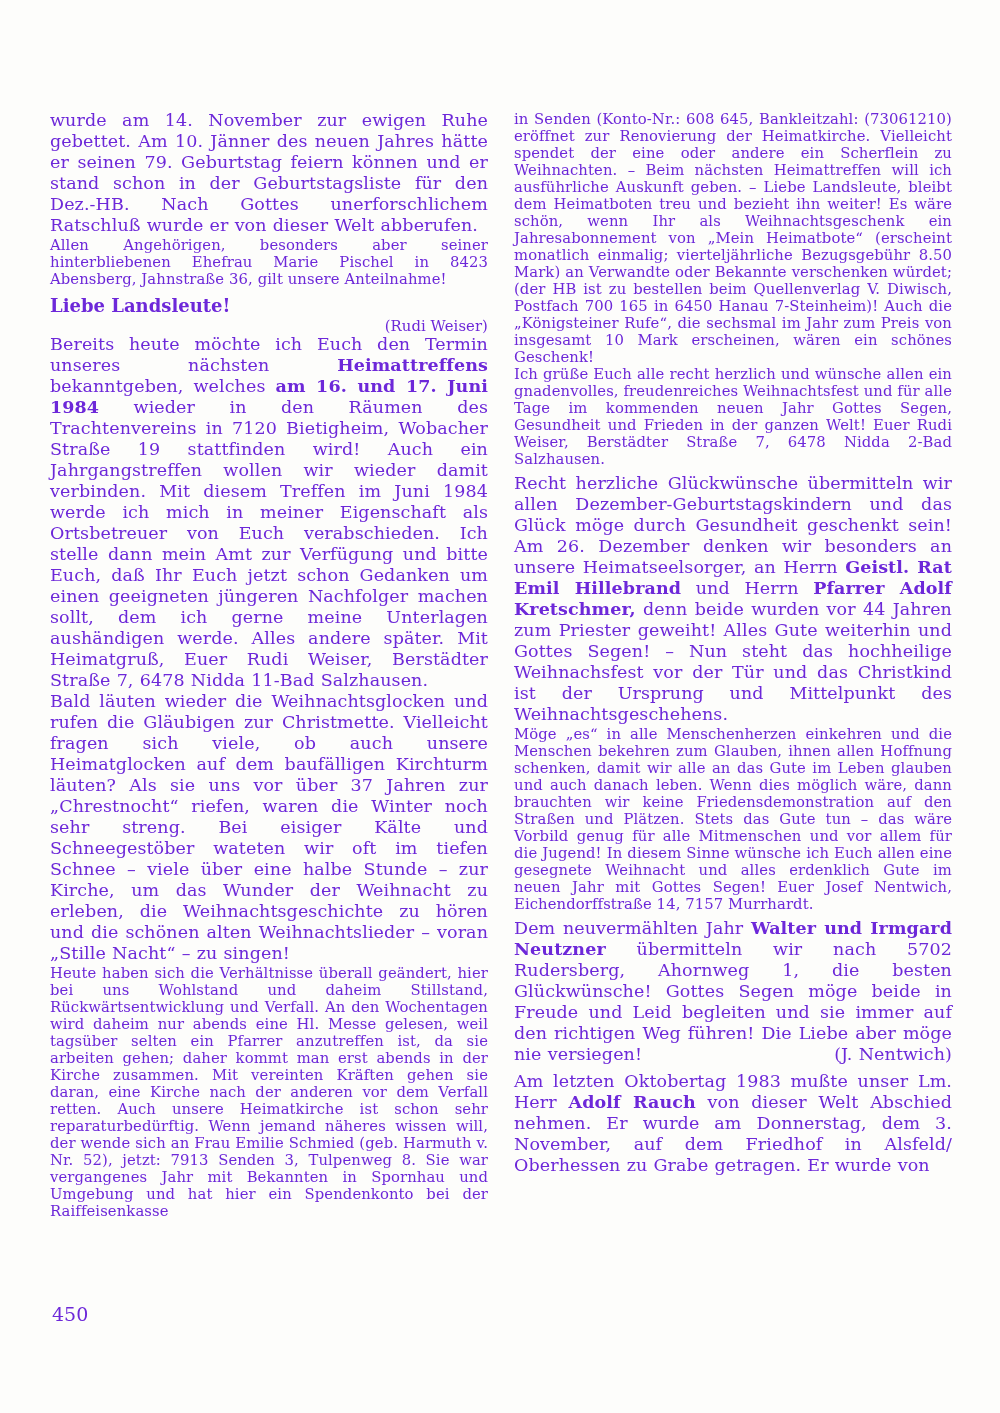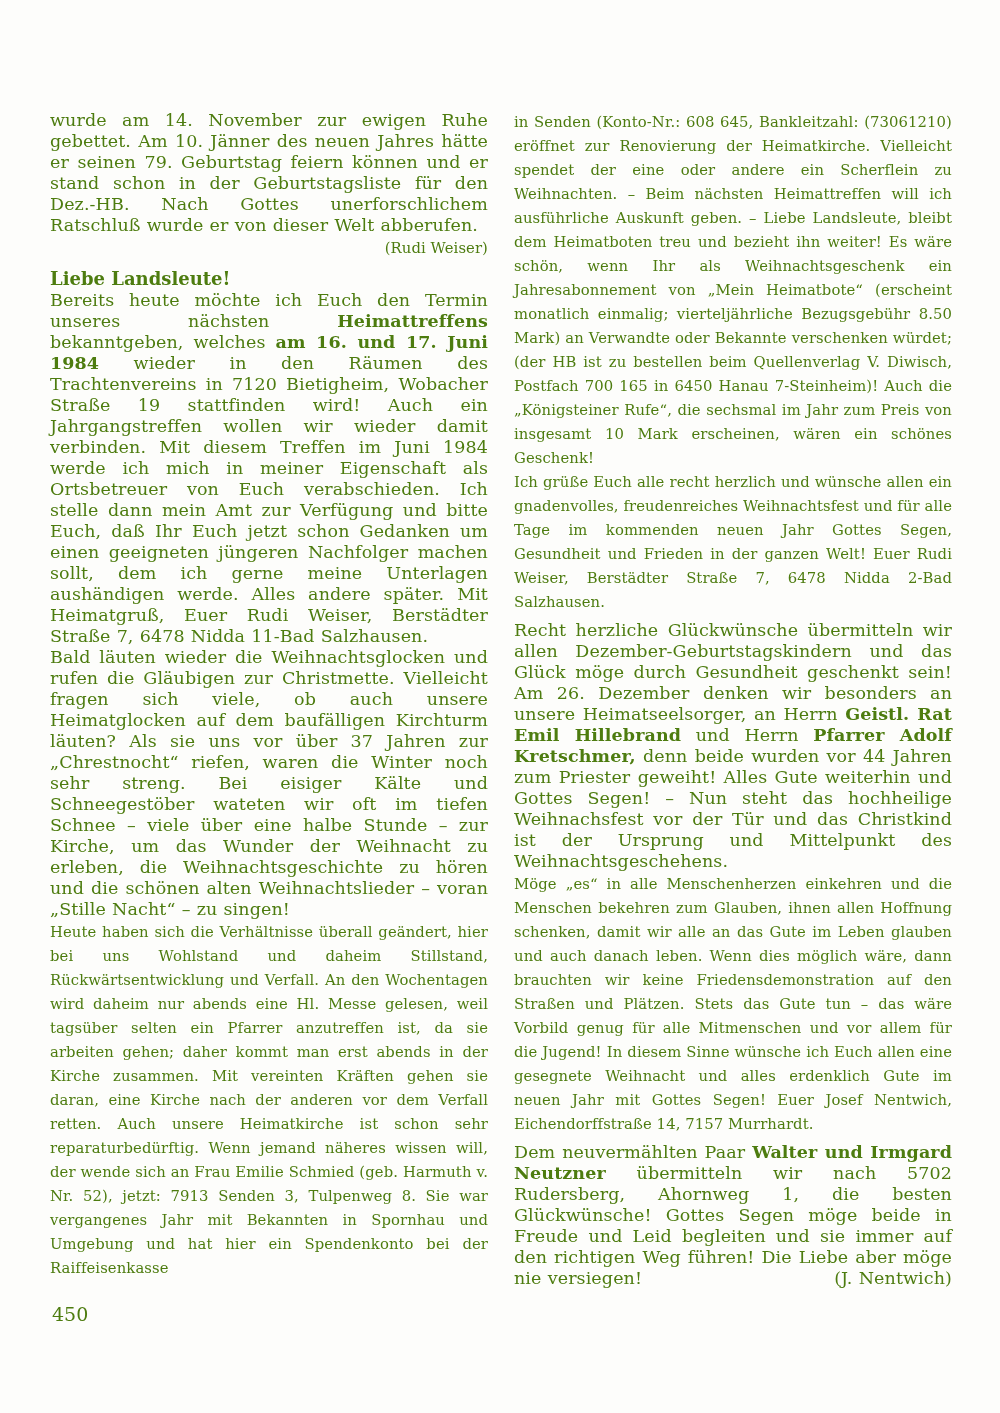--- a/index.html
+++ b/index.html
@@ -13,7 +13,7 @@
     height: 1413px;
     margin: 0 auto;
     background: #fdfdfb;
-    color: #4d7c0f;
+    color: #6d28d9;
     font-family: "DejaVu Serif", "Liberation Serif", serif;
     overflow: hidden;
   }

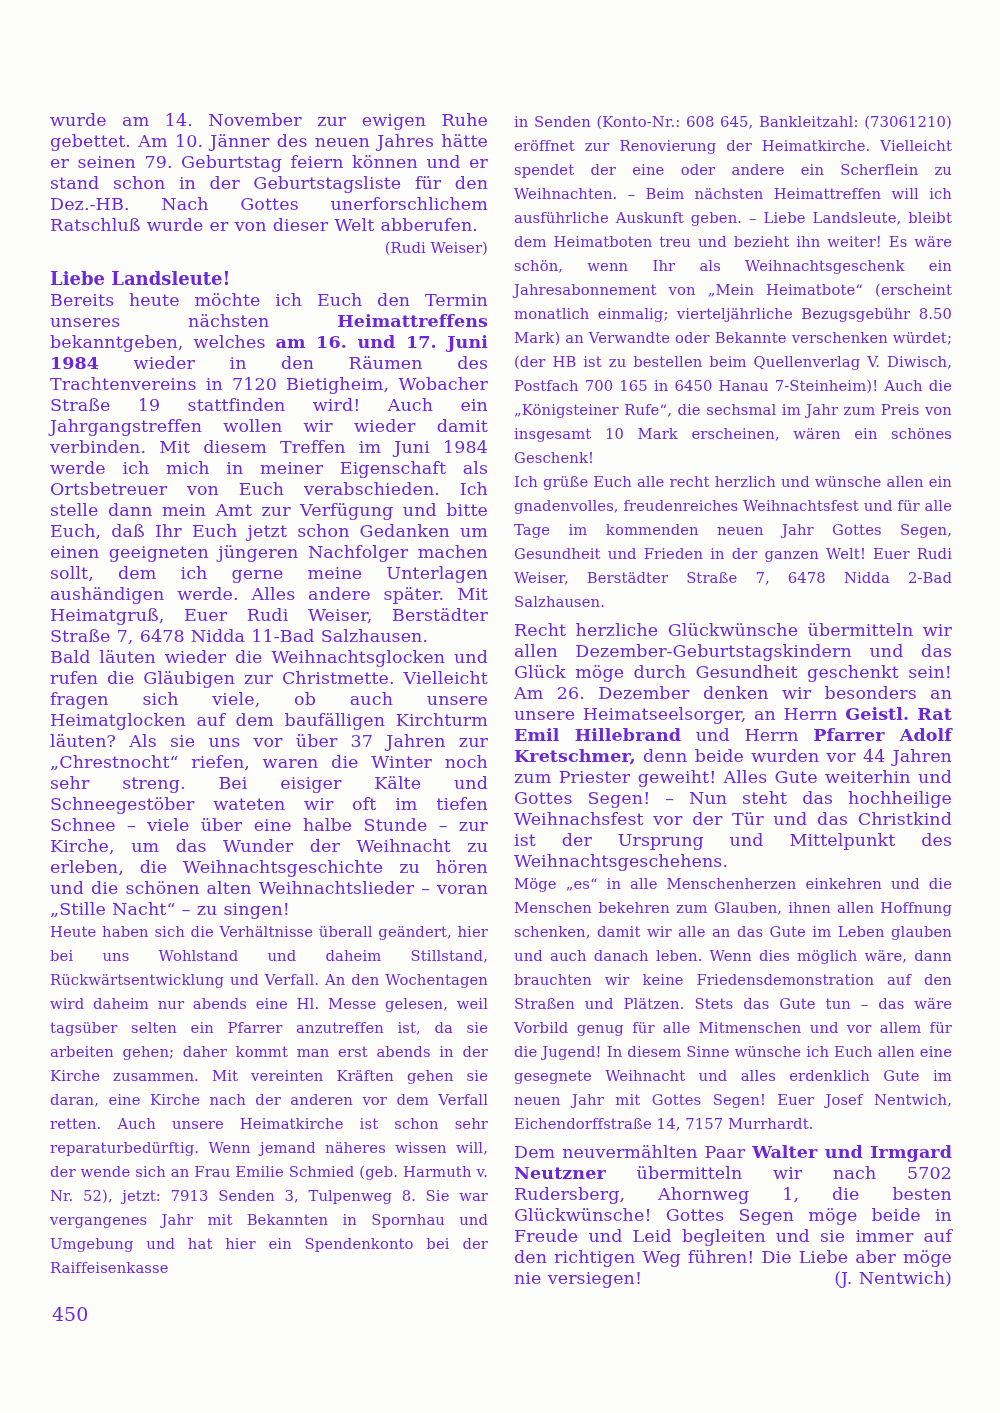--- a/index.html
+++ b/index.html
@@ -42,7 +42,7 @@
   }
   .small {
     font-size: 14.8px;
-    line-height: 24px;
+    line-height: 17px;
     text-align: justify;
     letter-spacing: 0.1px;
   }

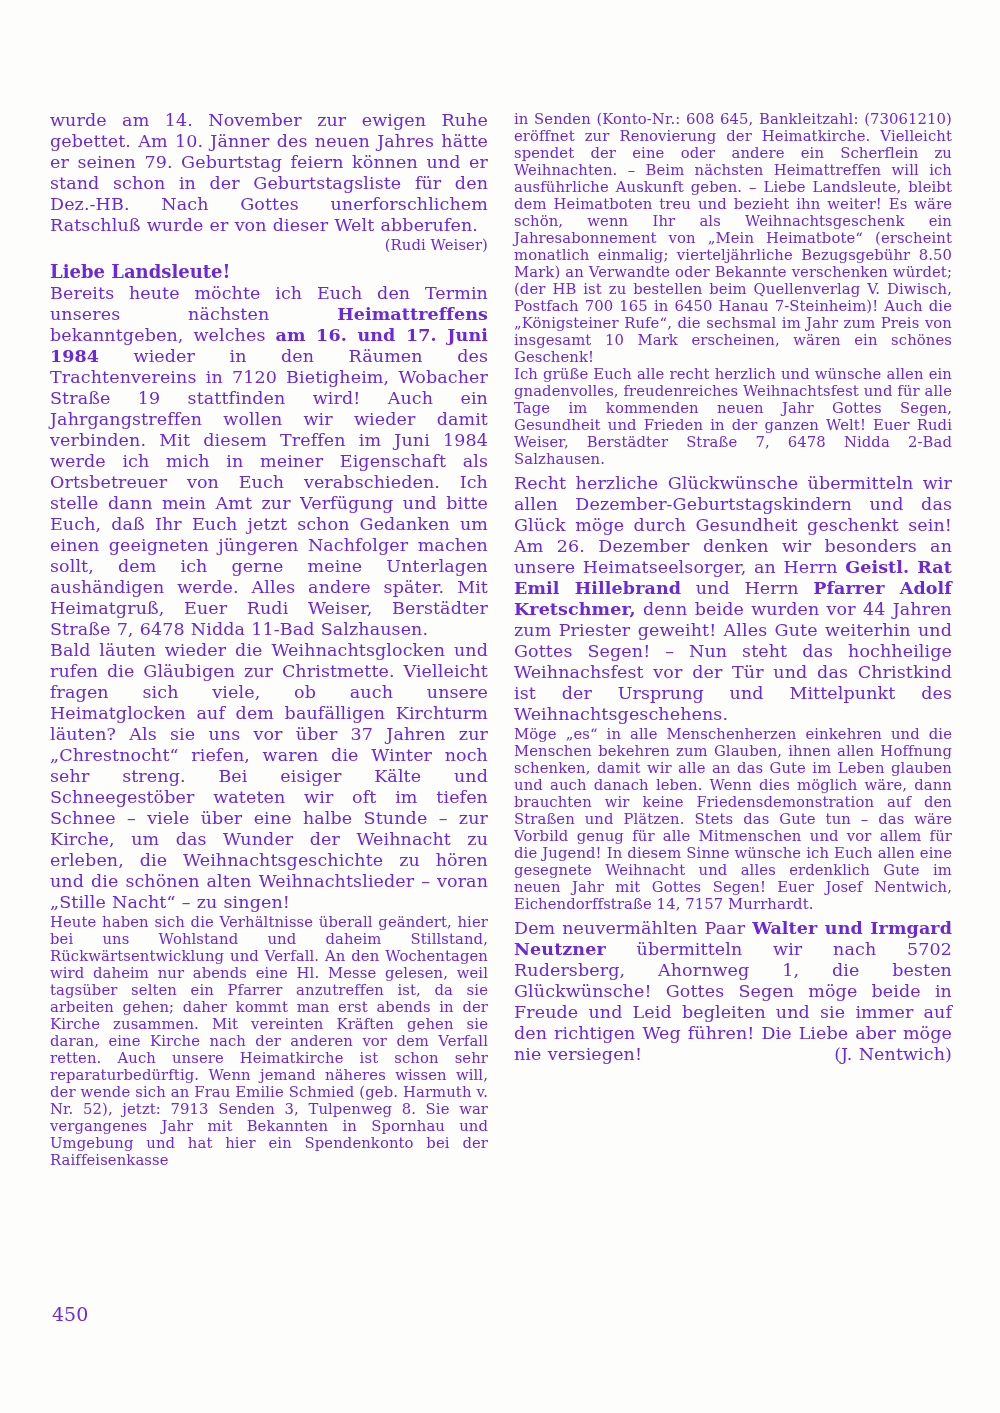--- a/index.html
+++ b/index.html
@@ -76,6 +76,7 @@
   <div class="columns">
     <div class="col" id="left-col">
         <p class="blk body"><span>wurde am 14. November zur ewigen Ruhe gebettet. Am 10. Jänner des neuen Jahres hätte er seinen 79. Geburtstag feiern können und er stand schon in der Geburtstagsliste für den Dez.-HB. Nach Gottes unerforschlichem Ratschluß wurde er von dieser Welt abberufen.</span></p>
+        <p class="blk small"><span>Allen Angehörigen, besonders aber seiner hinterbliebenen Ehefrau Marie Pischel in 8423 Abensberg, Jahnstraße 36, gilt unsere Anteilnahme!</span></p>
         <p class="blk small right"><span>(Rudi Weiser)</span></p>
         <p class="blk heading"><b>Liebe Landsleute!</b></p>
         <p class="blk body"><span>Bereits heute möchte ich Euch den Termin unseres nächsten </span><b>Heimattreffens</b><span> bekanntgeben, welches </span><b>am 16. und 17. Juni 1984</b><span> wieder in den Räumen des Trachtenvereins in 7120 Bietigheim, Wobacher Straße 19 stattfinden wird! Auch ein Jahrgangstreffen wollen wir wieder damit verbinden. Mit diesem Treffen im Juni 1984 werde ich mich in meiner Eigenschaft als Ortsbetreuer von Euch verabschieden. Ich stelle dann mein Amt zur Verfügung und bitte Euch, daß Ihr Euch jetzt schon Gedanken um einen geeigneten jüngeren Nachfolger machen sollt, dem ich gerne meine Unterlagen aushändigen werde. Alles andere später. Mit Heimatgruß, Euer Rudi Weiser, Berstädter Straße 7, 6478 Nidda 11-Bad Salzhausen.</span></p>

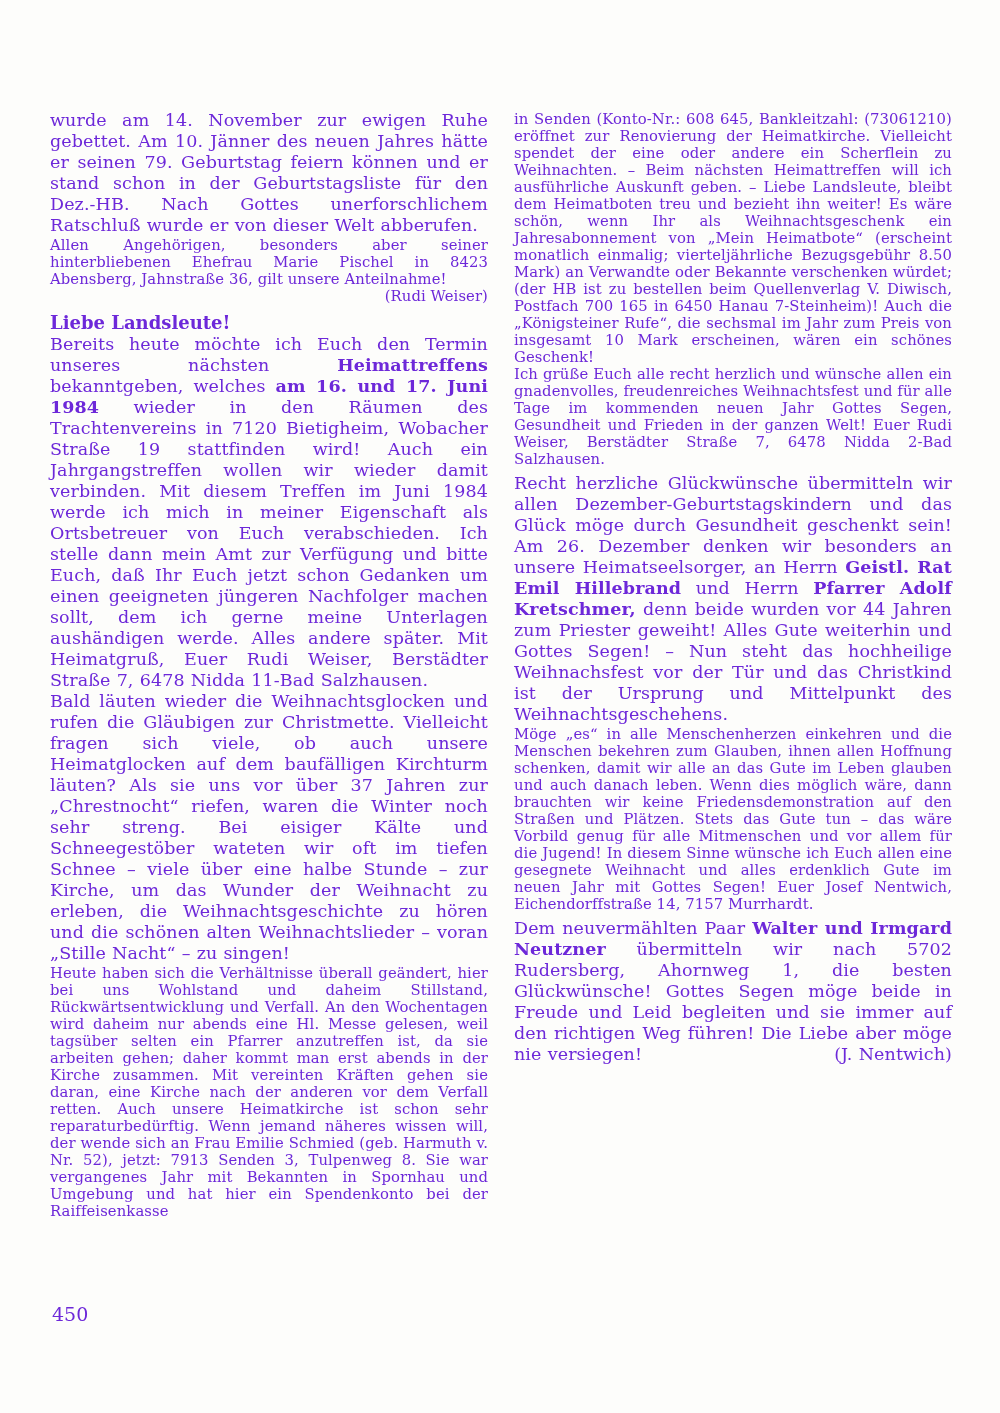--- a/index.html
+++ b/index.html
@@ -77,8 +77,8 @@
     <div class="col" id="left-col">
         <p class="blk body"><span>wurde am 14. November zur ewigen Ruhe gebettet. Am 10. Jänner des neuen Jahres hätte er seinen 79. Geburtstag feiern können und er stand schon in der Geburtstagsliste für den Dez.-HB. Nach Gottes unerforschlichem Ratschluß wurde er von dieser Welt abberufen.</span></p>
         <p class="blk small"><span>Allen Angehörigen, besonders aber seiner hinterbliebenen Ehefrau Marie Pischel in 8423 Abensberg, Jahnstraße 36, gilt unsere Anteilnahme!</span></p>
+        <p class="blk heading"><b>Liebe Landsleute!</b></p>
         <p class="blk small right"><span>(Rudi Weiser)</span></p>
-        <p class="blk heading"><b>Liebe Landsleute!</b></p>
         <p class="blk body"><span>Bereits heute möchte ich Euch den Termin unseres nächsten </span><b>Heimattreffens</b><span> bekanntgeben, welches </span><b>am 16. und 17. Juni 1984</b><span> wieder in den Räumen des Trachtenvereins in 7120 Bietigheim, Wobacher Straße 19 stattfinden wird! Auch ein Jahrgangstreffen wollen wir wieder damit verbinden. Mit diesem Treffen im Juni 1984 werde ich mich in meiner Eigenschaft als Ortsbetreuer von Euch verabschieden. Ich stelle dann mein Amt zur Verfügung und bitte Euch, daß Ihr Euch jetzt schon Gedanken um einen geeigneten jüngeren Nachfolger machen sollt, dem ich gerne meine Unterlagen aushändigen werde. Alles andere später. Mit Heimatgruß, Euer Rudi Weiser, Berstädter Straße 7, 6478 Nidda 11-Bad Salzhausen.</span></p>
         <p class="blk body"><span>Bald läuten wieder die Weihnachtsglocken und rufen die Gläubigen zur Christmette. Vielleicht fragen sich viele, ob auch unsere Heimatglocken auf dem baufälligen Kirchturm läuten? Als sie uns vor über 37 Jahren zur „Chrestnocht“ riefen, waren die Winter noch sehr streng. Bei eisiger Kälte und Schneegestöber wateten wir oft im tiefen Schnee – viele über eine halbe Stunde – zur Kirche, um das Wunder der Weihnacht zu erleben, die Weihnachtsgeschichte zu hören und die schönen alten Weihnachtslieder – voran „Stille Nacht“ – zu singen!</span></p>
         <p class="blk small"><span>Heute haben sich die Verhältnisse überall geändert, hier bei uns Wohlstand und daheim Stillstand, Rückwärtsentwicklung und Verfall. An den Wochentagen wird daheim nur abends eine Hl. Messe gelesen, weil tagsüber selten ein Pfarrer anzutreffen ist, da sie arbeiten gehen; daher kommt man erst abends in der Kirche zusammen. Mit vereinten Kräften gehen sie daran, eine Kirche nach der anderen vor dem Verfall retten. Auch unsere Heimatkirche ist schon sehr reparaturbedürftig. Wenn jemand näheres wissen will, der wende sich an Frau Emilie Schmied (geb. Harmuth v. Nr. 52), jetzt: 7913 Senden 3, Tulpenweg 8. Sie war vergangenes Jahr mit Bekannten in Spornhau und Umgebung und hat hier ein Spendenkonto bei der Raiffeisenkasse</span></p>

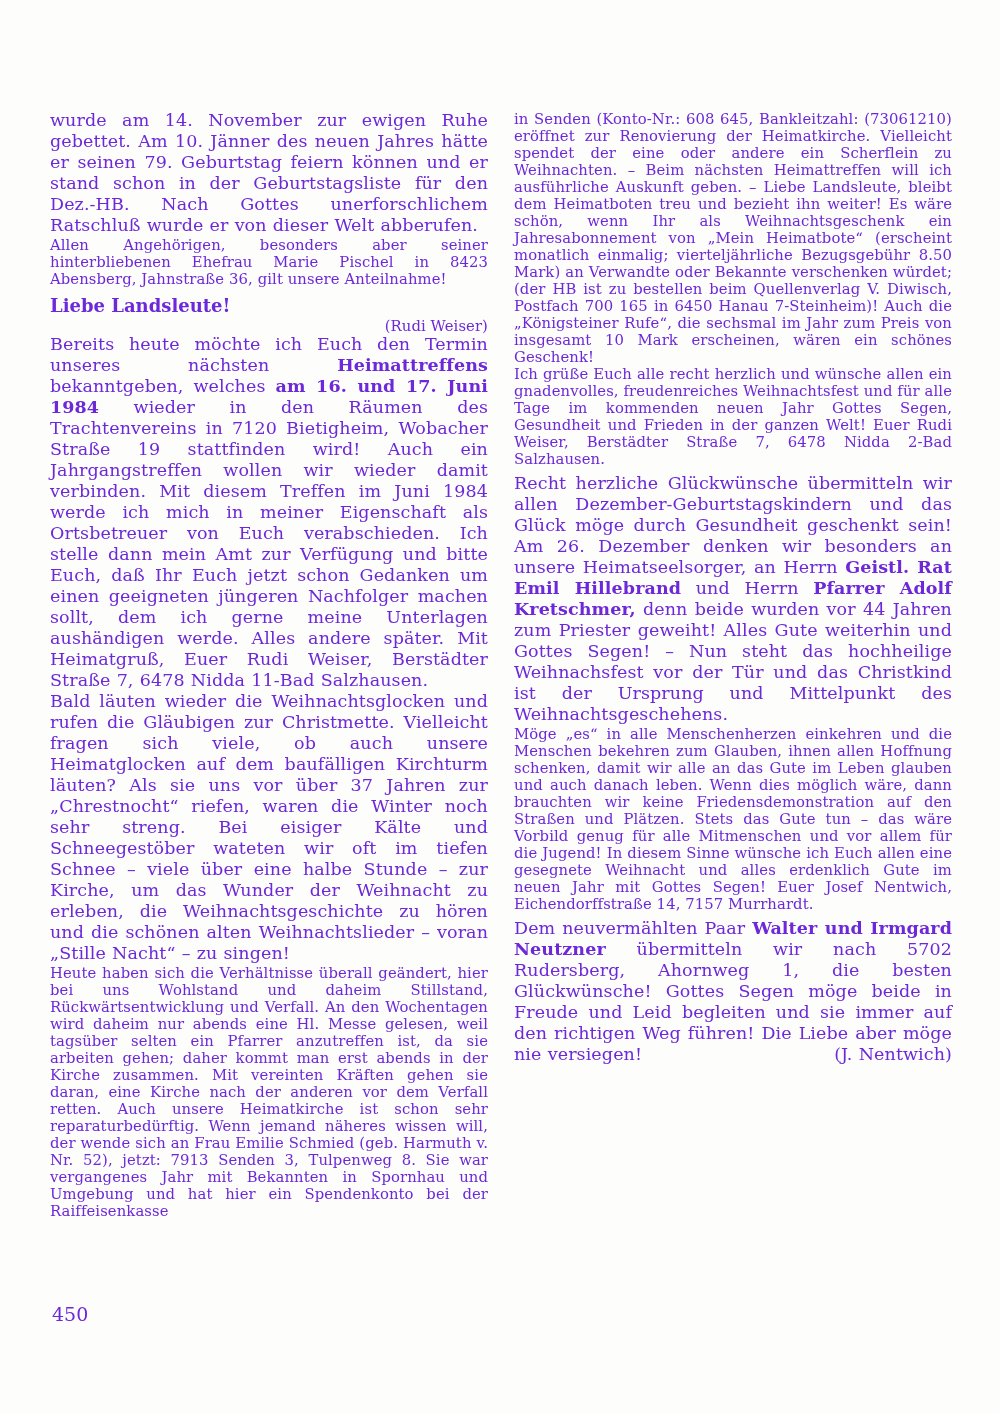--- a/index.html
+++ b/index.html
@@ -88,7 +88,7 @@
         <p class="blk small"><span>Ich grüße Euch alle recht herzlich und wünsche allen ein gnadenvolles, freudenreiches Weihnachtsfest und für alle Tage im kommenden neuen Jahr Gottes Segen, Gesundheit und Frieden in der ganzen Welt! Euer Rudi Weiser, Berstädter Straße 7, 6478 Nidda 2-Bad Salzhausen.</span></p>
         <p class="blk body gap-sm"><span>Recht herzliche Glückwünsche übermitteln wir allen Dezember-Geburtstagskindern und das Glück möge durch Gesundheit geschenkt sein! Am 26. Dezember denken wir besonders an unsere Heimatseelsorger, an Herrn </span><b>Geistl. Rat Emil Hillebrand</b><span> und Herrn </span><b>Pfarrer Adolf Kretschmer,</b><span> denn beide wurden vor 44 Jahren zum Priester geweiht! Alles Gute weiterhin und Gottes Segen! – Nun steht das hochheilige Weihnachsfest vor der Tür und das Christkind ist der Ursprung und Mittelpunkt des Weihnachtsgeschehens.</span></p>
         <p class="blk small"><span>Möge „es“ in alle Menschenherzen einkehren und die Menschen bekehren zum Glauben, ihnen allen Hoffnung schenken, damit wir alle an das Gute im Leben glauben und auch danach leben. Wenn dies möglich wäre, dann brauchten wir keine Friedensdemonstration auf den Straßen und Plätzen. Stets das Gute tun – das wäre Vorbild genug für alle Mitmenschen und vor allem für die Jugend! In diesem Sinne wünsche ich Euch allen eine gesegnete Weihnacht und alles erdenklich Gute im neuen Jahr mit Gottes Segen! Euer Josef Nentwich, Eichendorffstraße 14, 7157 Murrhardt.</span></p>
-        <p class="blk body gap-sm"><span>Dem neuvermählten Paar </span><b>Walter und Irmgard Neutzner</b><span> übermitteln wir nach 5702 Rudersberg, Ahornweg 1, die besten Glückwünsche! Gottes Segen möge beide in Freude und Leid begleiten und sie immer auf den richtigen Weg führen! Die Liebe aber möge nie versiegen!</span><span class="fr">(J. Nentwich)</span></p>
+        <p class="blk body gap-sm"><span>Dem neuvermählten Jahr </span><b>Walter und Irmgard Neutzner</b><span> übermitteln wir nach 5702 Rudersberg, Ahornweg 1, die besten Glückwünsche! Gottes Segen möge beide in Freude und Leid begleiten und sie immer auf den richtigen Weg führen! Die Liebe aber möge nie versiegen!</span><span class="fr">(J. Nentwich)</span></p>
       </div>
   </div>
   <div class="page-number">450</div>

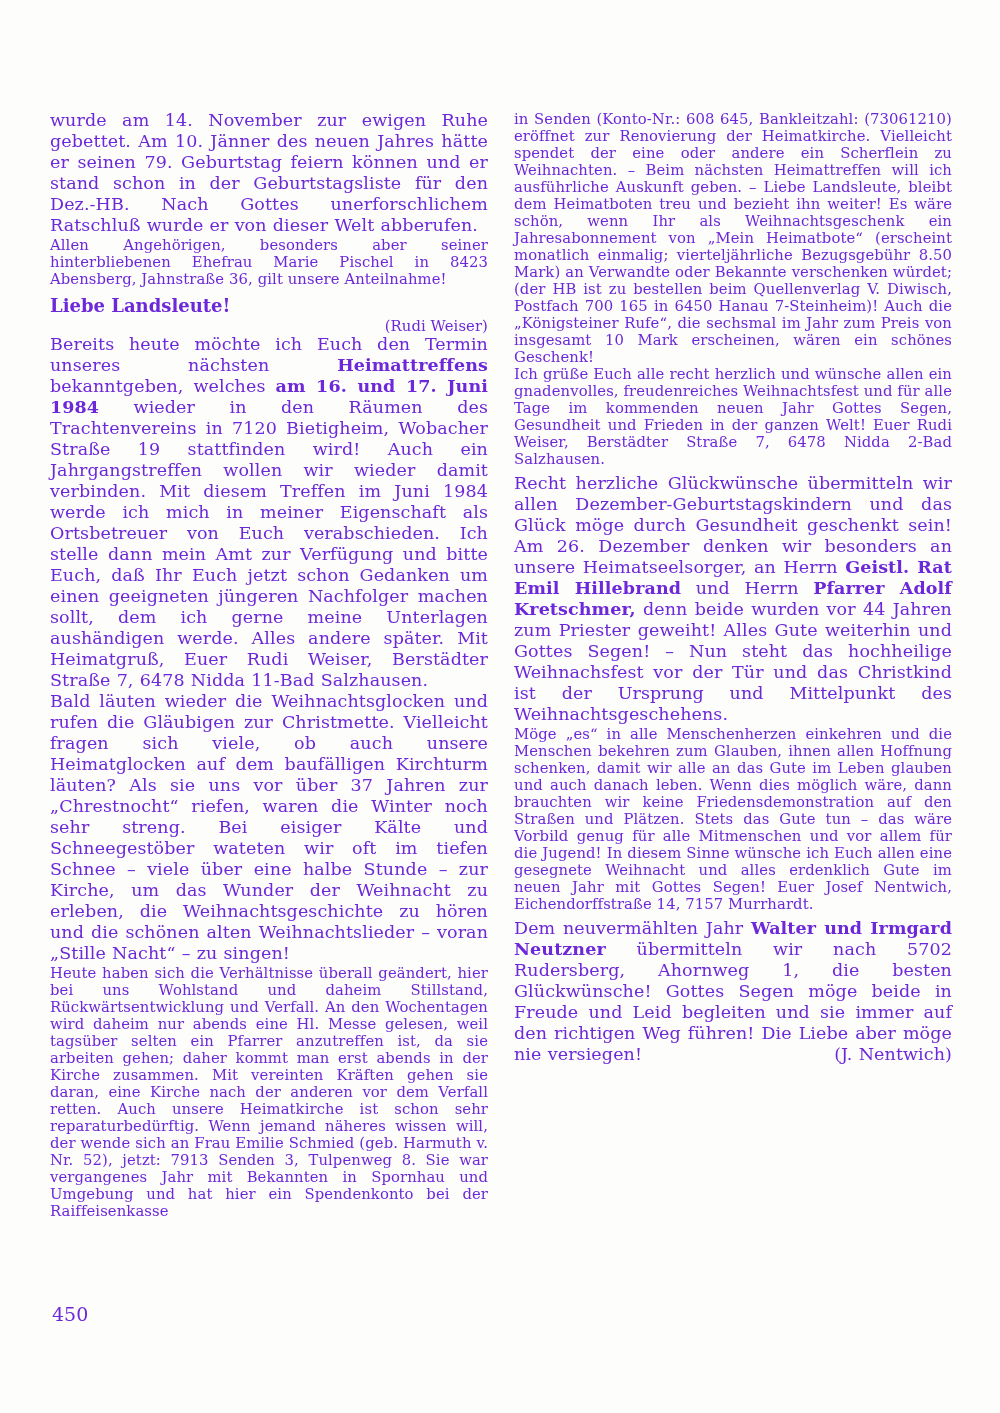--- a/index.html
+++ b/index.html
@@ -89,6 +89,7 @@
         <p class="blk body gap-sm"><span>Recht herzliche Glückwünsche übermitteln wir allen Dezember-Geburtstagskindern und das Glück möge durch Gesundheit geschenkt sein! Am 26. Dezember denken wir besonders an unsere Heimatseelsorger, an Herrn </span><b>Geistl. Rat Emil Hillebrand</b><span> und Herrn </span><b>Pfarrer Adolf Kretschmer,</b><span> denn beide wurden vor 44 Jahren zum Priester geweiht! Alles Gute weiterhin und Gottes Segen! – Nun steht das hochheilige Weihnachsfest vor der Tür und das Christkind ist der Ursprung und Mittelpunkt des Weihnachtsgeschehens.</span></p>
         <p class="blk small"><span>Möge „es“ in alle Menschenherzen einkehren und die Menschen bekehren zum Glauben, ihnen allen Hoffnung schenken, damit wir alle an das Gute im Leben glauben und auch danach leben. Wenn dies möglich wäre, dann brauchten wir keine Friedensdemonstration auf den Straßen und Plätzen. Stets das Gute tun – das wäre Vorbild genug für alle Mitmenschen und vor allem für die Jugend! In diesem Sinne wünsche ich Euch allen eine gesegnete Weihnacht und alles erdenklich Gute im neuen Jahr mit Gottes Segen! Euer Josef Nentwich, Eichendorffstraße 14, 7157 Murrhardt.</span></p>
         <p class="blk body gap-sm"><span>Dem neuvermählten Jahr </span><b>Walter und Irmgard Neutzner</b><span> übermitteln wir nach 5702 Rudersberg, Ahornweg 1, die besten Glückwünsche! Gottes Segen möge beide in Freude und Leid begleiten und sie immer auf den richtigen Weg führen! Die Liebe aber möge nie versiegen!</span><span class="fr">(J. Nentwich)</span></p>
+        <p class="blk body gap-sm"><span>Am letzten Oktobertag 1983 mußte unser Lm. Herr </span><b>Adolf Rauch</b><span> von dieser Welt Abschied nehmen. Er wurde am Donnerstag, dem 3. November, auf dem Friedhof in Alsfeld/ Oberhessen zu Grabe getragen. Er wurde von</span></p>
       </div>
   </div>
   <div class="page-number">450</div>

